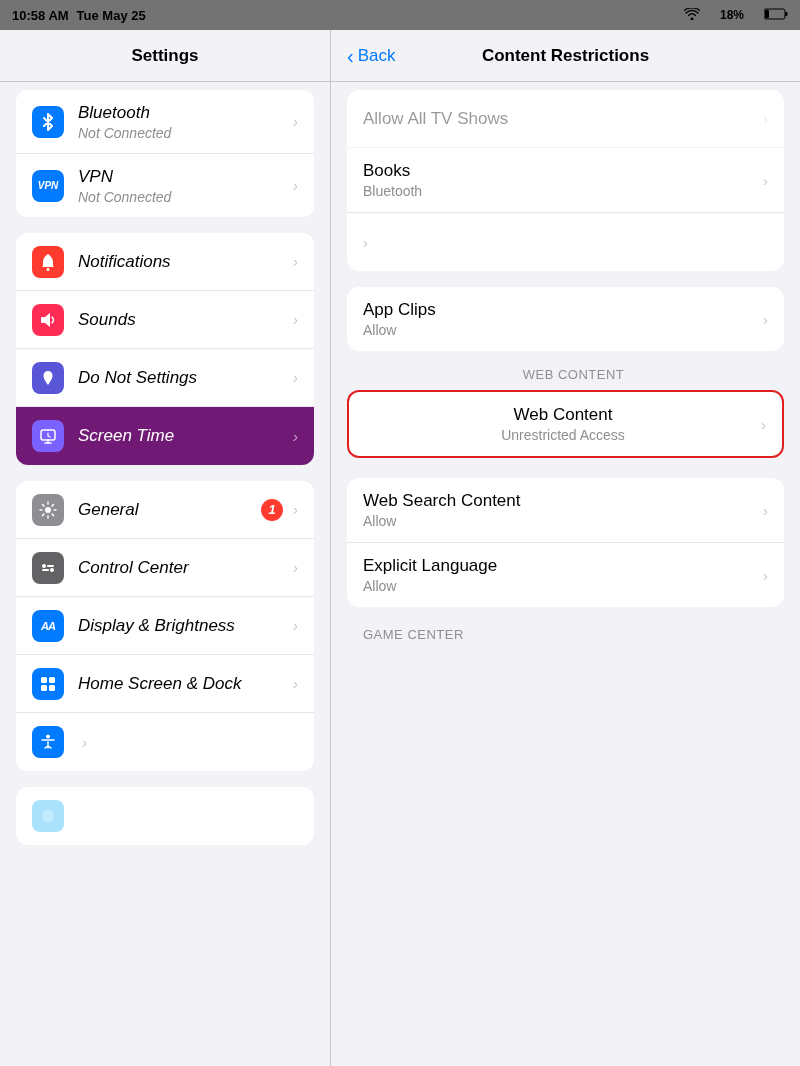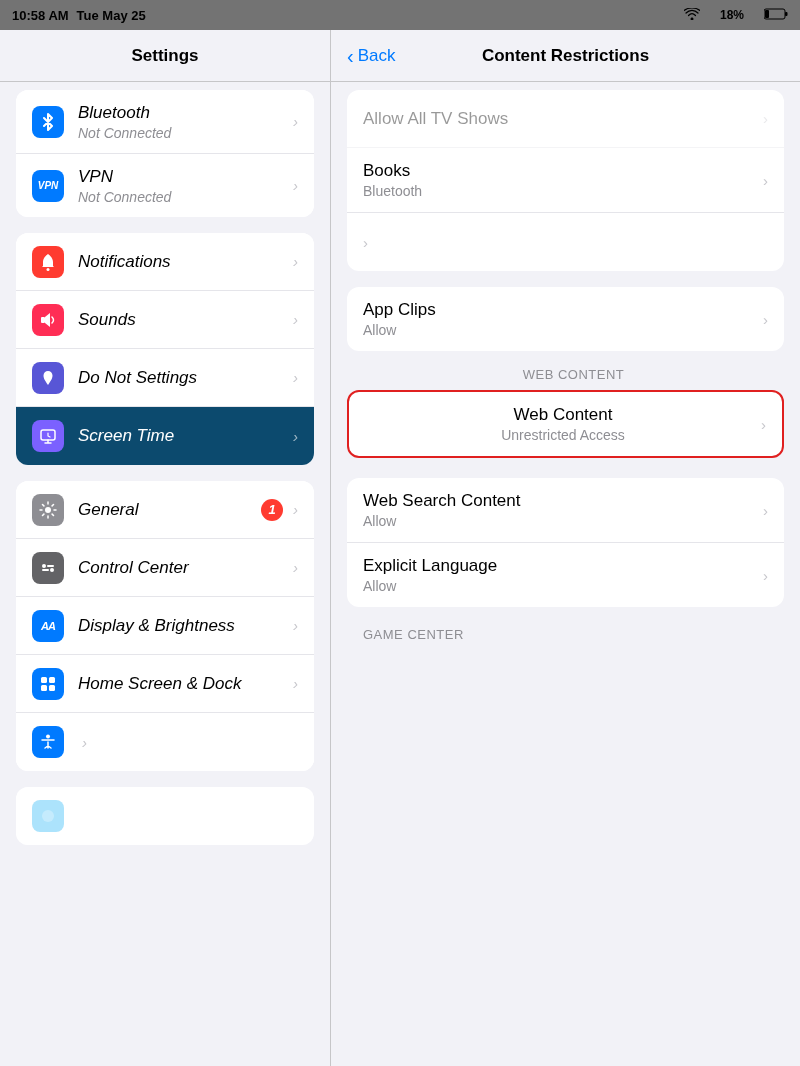--- a/index.html
+++ b/index.html
@@ -83,7 +83,7 @@
       border-bottom: none;
     }
     .settings-item.active {
-      background: #0c4a6e;
+      background: #701a75;
     }
 
     .settings-icon {

